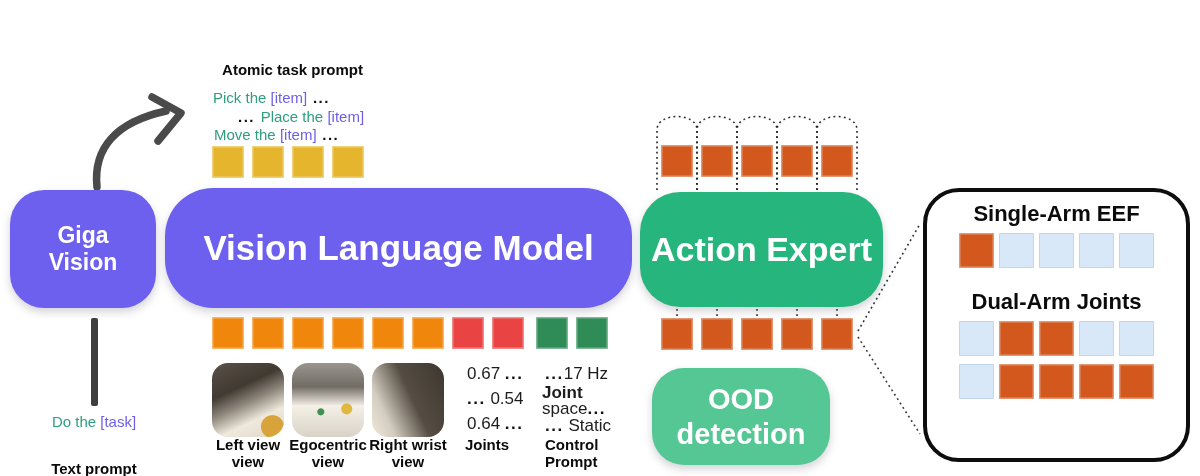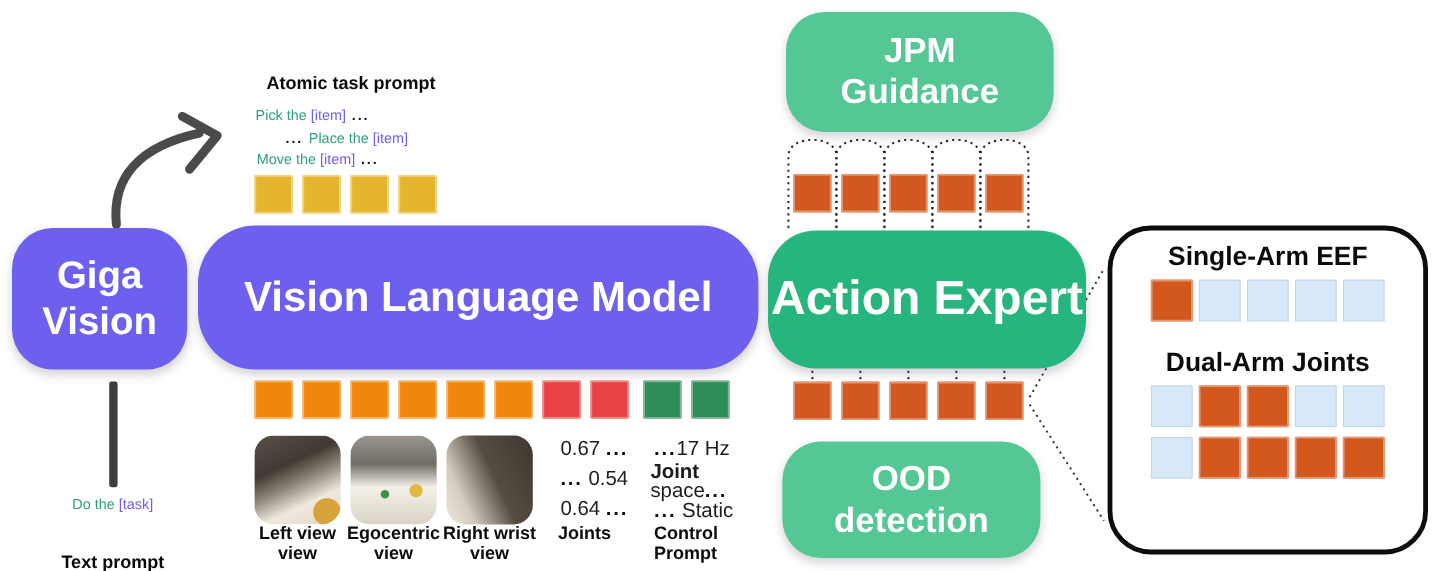--- a/index.html
+++ b/index.html
@@ -133,10 +133,6 @@
     <div>Action Expert</div>
   </div>
 
-  <div id="jpm-box" class="bigbox box-mint">
-    <div>JPM</div>
-    <div>Guidance</div>
-  </div>
 
   <div id="ood-box" class="bigbox box-mint">
     <div>OOD</div>

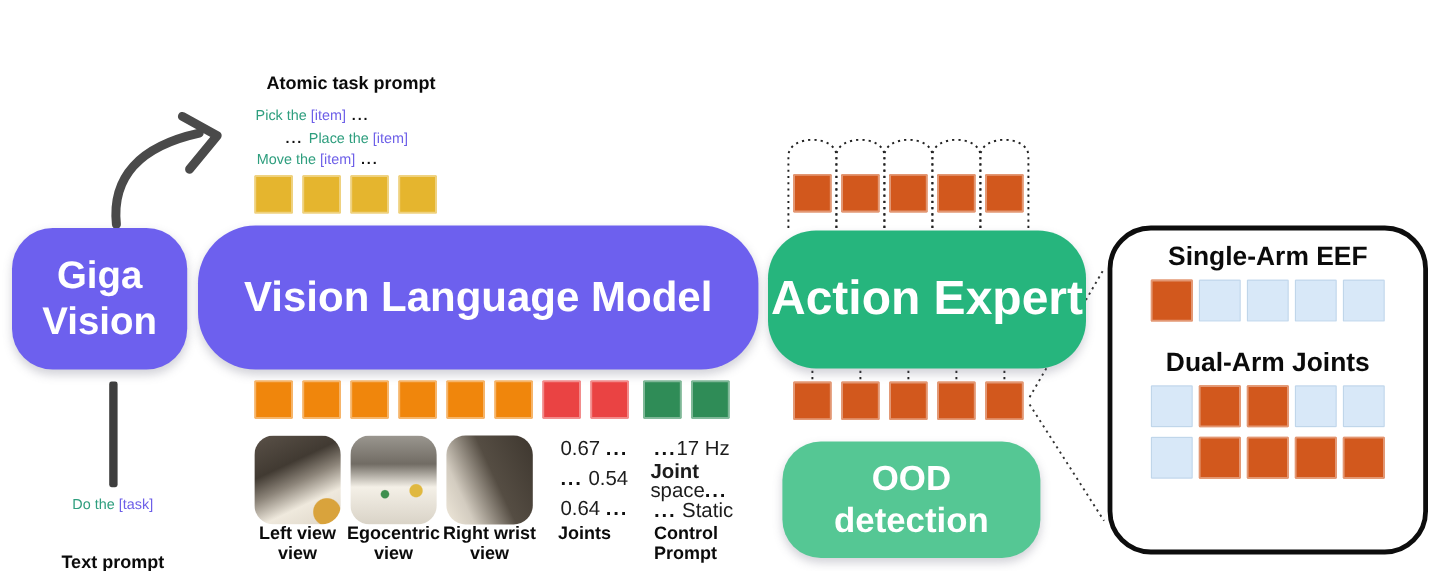--- a/index.html
+++ b/index.html
@@ -35,7 +35,7 @@
   .tok-blue{background:var(--tok-blue);box-shadow:inset 0 0 0 1px rgba(150,180,210,.35);}
   #vlm-token-row .tok:nth-child(9){margin-left:4px;}
   
-  .pline{position:absolute;font-size:12px;white-space:nowrap;}
+  .pline{position:absolute;font-size:15px;white-space:nowrap;}
   .tg{color:var(--text-green);}
   .tp{color:var(--text-purple);}
   .dots{font-weight:800;letter-spacing:1.5px;color:#111;}

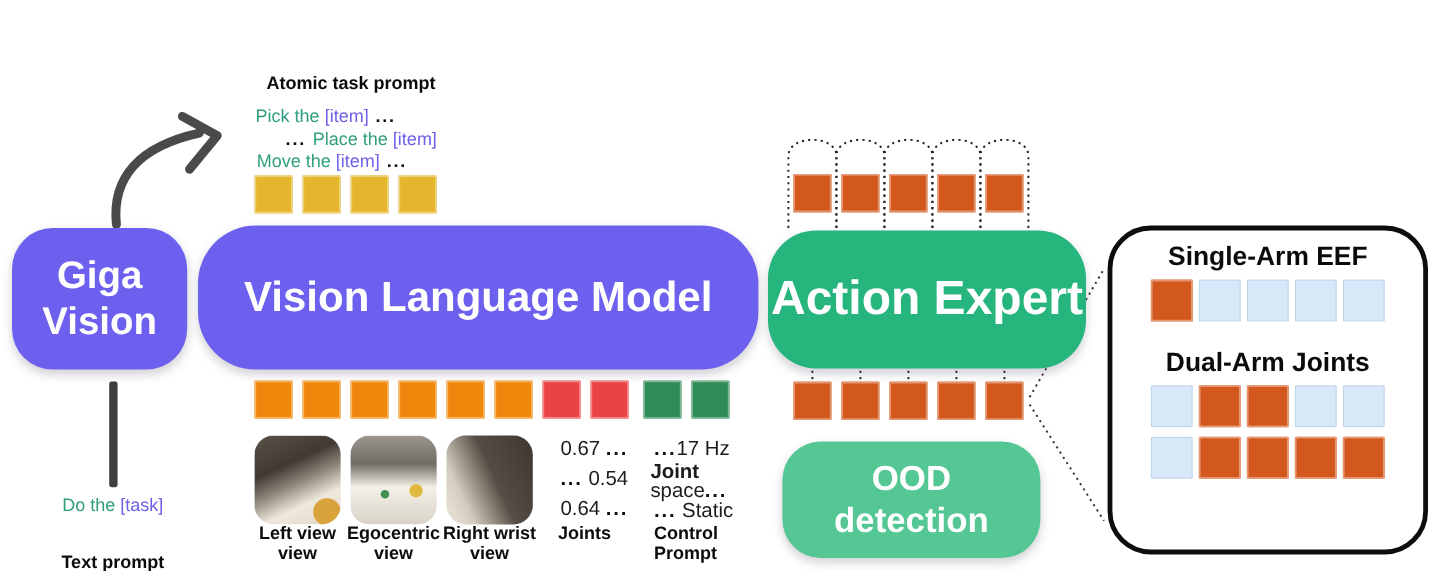--- a/index.html
+++ b/index.html
@@ -18,7 +18,7 @@
   .box-purple{background:var(--purple);}
   .box-mint{background:var(--mint);}
   .box-green{background:var(--green);}
-  #giga-box{left:10px;top:190px;width:146px;height:118px;border-radius:34px;font-size:32px;}
+  #giga-box{left:10px;top:190px;width:146px;height:118px;border-radius:34px;font-size:23px;}
   #vlm-box{left:165px;top:188px;width:467px;height:120px;border-radius:48px;font-size:35px;}
   #action-box{left:640px;top:192px;width:265px;height:115px;border-radius:40px;font-size:40px;}
   #jpm-box{left:655px;top:10px;width:223px;height:100px;border-radius:32px;font-size:29px;}

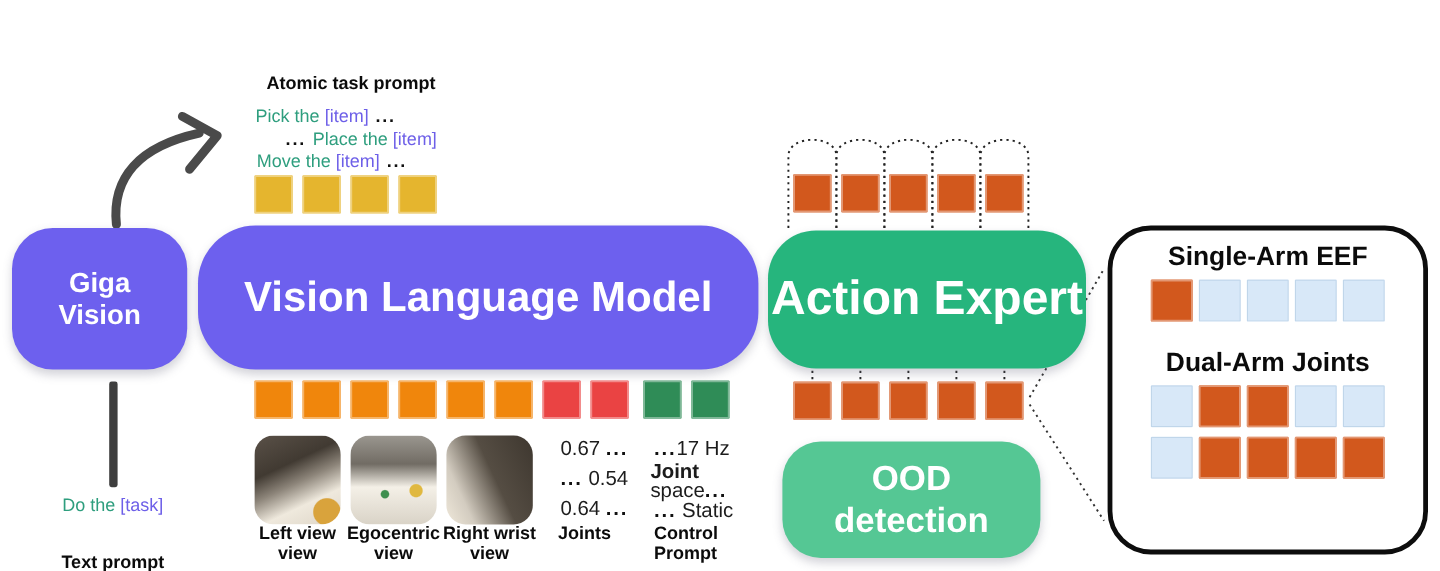--- a/index.html
+++ b/index.html
@@ -20,7 +20,7 @@
   .box-green{background:var(--green);}
   #giga-box{left:10px;top:190px;width:146px;height:118px;border-radius:34px;font-size:23px;}
   #vlm-box{left:165px;top:188px;width:467px;height:120px;border-radius:48px;font-size:35px;}
-  #action-box{left:640px;top:192px;width:265px;height:115px;border-radius:40px;font-size:40px;}
+  #action-box{left:640px;top:192px;width:243px;height:115px;border-radius:40px;font-size:34px;}
   #jpm-box{left:655px;top:10px;width:223px;height:100px;border-radius:32px;font-size:29px;}
   #ood-box{left:652px;top:368px;width:215px;height:97px;border-radius:32px;font-size:29px;}
   

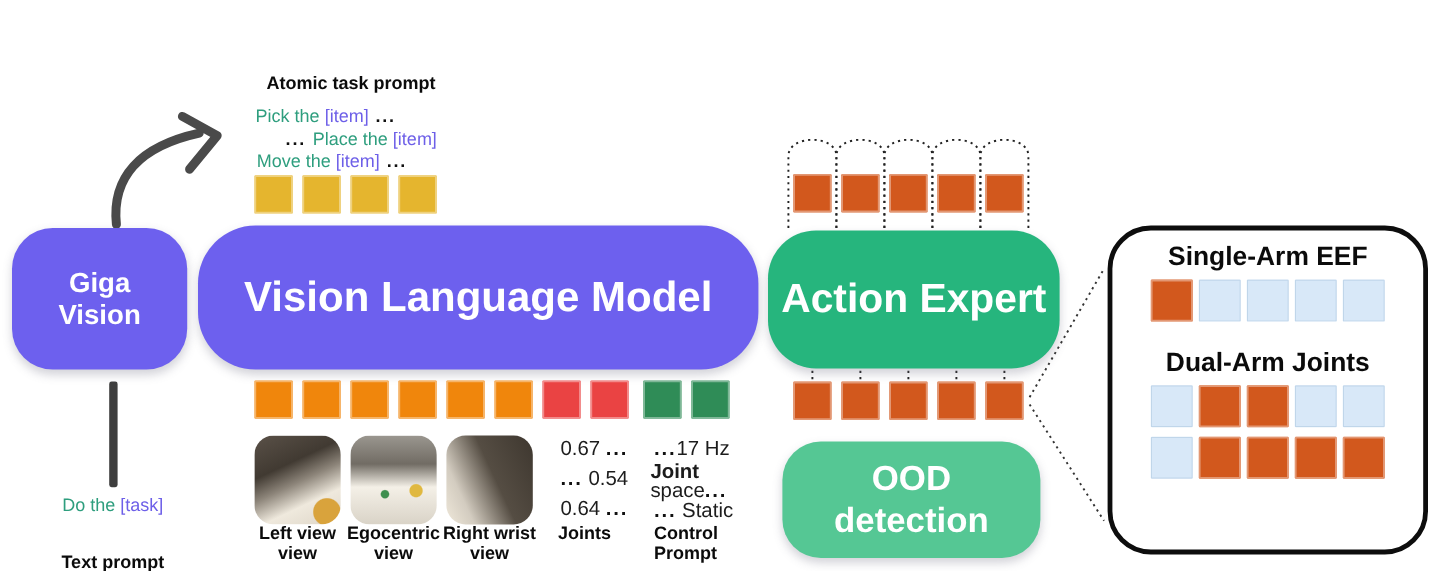--- a/index.html
+++ b/index.html
@@ -22,7 +22,7 @@
   #vlm-box{left:165px;top:188px;width:467px;height:120px;border-radius:48px;font-size:35px;}
   #action-box{left:640px;top:192px;width:243px;height:115px;border-radius:40px;font-size:34px;}
   #jpm-box{left:655px;top:10px;width:223px;height:100px;border-radius:32px;font-size:29px;}
-  #ood-box{left:652px;top:368px;width:215px;height:97px;border-radius:32px;font-size:29px;}
+  #ood-box{left:652px;top:368px;width:178px;height:97px;border-radius:32px;font-size:29px;}
   
   .tokrow{position:absolute;display:flex;gap:8px;}
   .tok{width:32px;height:32px;border-radius:1px;flex:0 0 auto;

